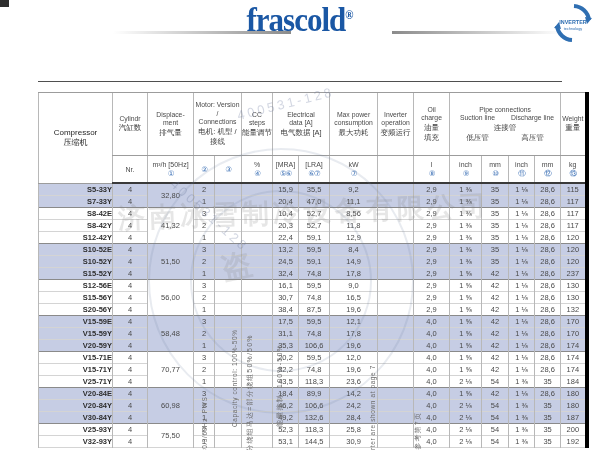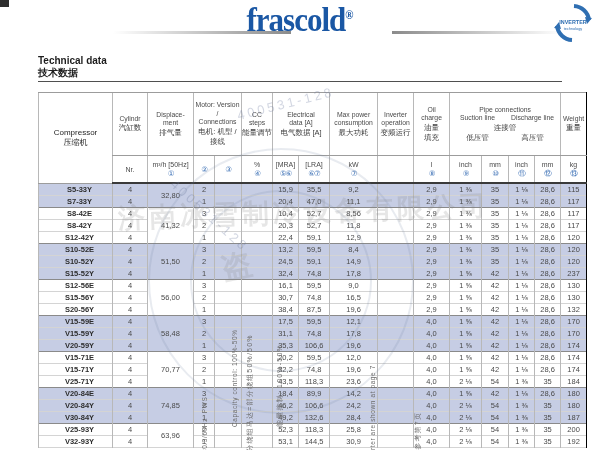--- a/index.html
+++ b/index.html
@@ -85,10 +85,6 @@
     </svg>
   </div>
 
-  <div id="title">
-    <div>Technical data</div>
-    <div>技术数据</div>
-  </div>
   <div id="title-rule"></div>
 
   <table id="tbl">

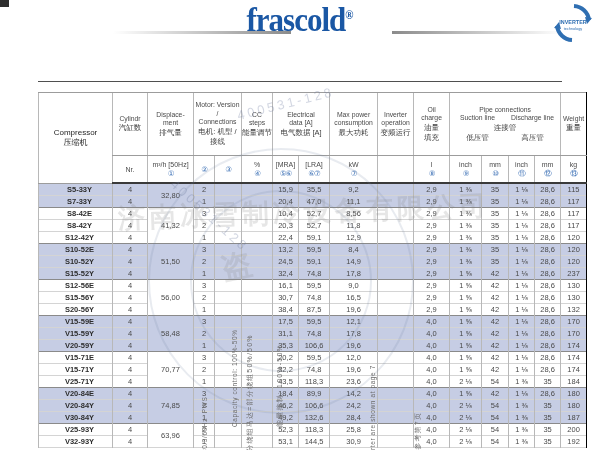--- a/index.html
+++ b/index.html
@@ -26,7 +26,7 @@
        font-size:7.5px;z-index:2}
   #tbl th,#tbl td{border-left:1px solid #b8b8b8;padding:0;margin:0;text-align:center;
        vertical-align:middle;font-weight:normal;overflow:hidden}
-  #tbl th:last-child,#tbl td:last-child{border-right:1px solid #000000}
+  #tbl th:last-child,#tbl td:last-child{border-right:4px solid #000000}
   #tbl thead tr.main th{height:62px;border-top:1px solid #9c9c9c;border-bottom:1px solid #9c9c9c}
   #tbl thead tr.units-tr td{height:26px;border-bottom:2px solid #3a3a3a}
   th.compressor{text-align:left;padding-left:8px;font-weight:bold;color:#1f1f1f;font-size:8px;line-height:10px}

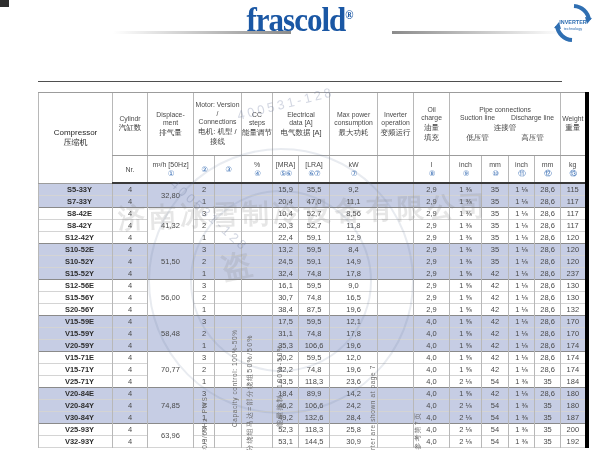--- a/index.html
+++ b/index.html
@@ -39,7 +39,7 @@
   #tbl tbody tr{height:12px;border-bottom:1px solid #d4d4d4}
   #tbl tbody tr.grp-end{border-bottom:1px solid #8a8a8a}
   #tbl tbody td{line-height:11px;color:#4a4a4a}
-  #tbl tbody td.name{text-align:center;padding-left:8px;font-weight:bold;color:#2d2d2d}
+  #tbl tbody td.name{text-align:right;padding-left:8px;font-weight:bold;color:#2d2d2d}
   #tbl tbody tr.shaded td{background:#c6cde4}
 
   

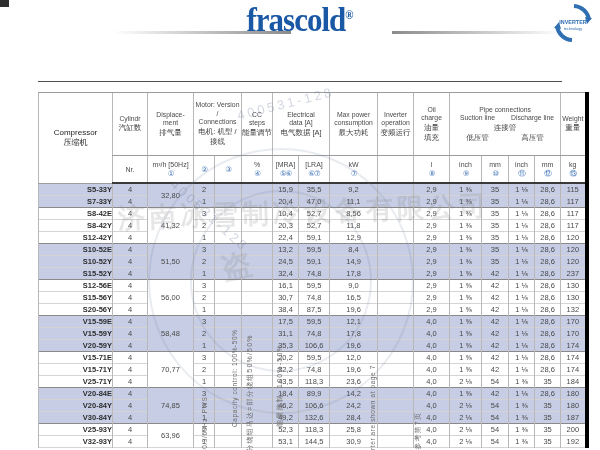--- a/index.html
+++ b/index.html
@@ -532,7 +532,7 @@
         <tr class="shaded">
           <td class="name">V20-84E</td>
           <td>4</td>
-          <td class="disp" rowspan="3">74,85</td>
+          <td class="disp" rowspan="3">60,98</td>
           <td>3</td>
           <td></td>
           <td></td>

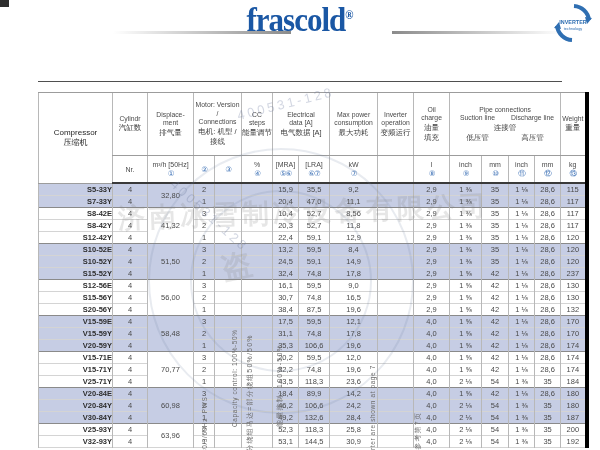--- a/index.html
+++ b/index.html
@@ -584,7 +584,7 @@
         <tr>
           <td class="name">V25-93Y</td>
           <td>4</td>
-          <td class="disp" rowspan="2">63,96</td>
+          <td class="disp" rowspan="2">75,50</td>
           <td>2</td>
           <td></td>
           <td></td>

